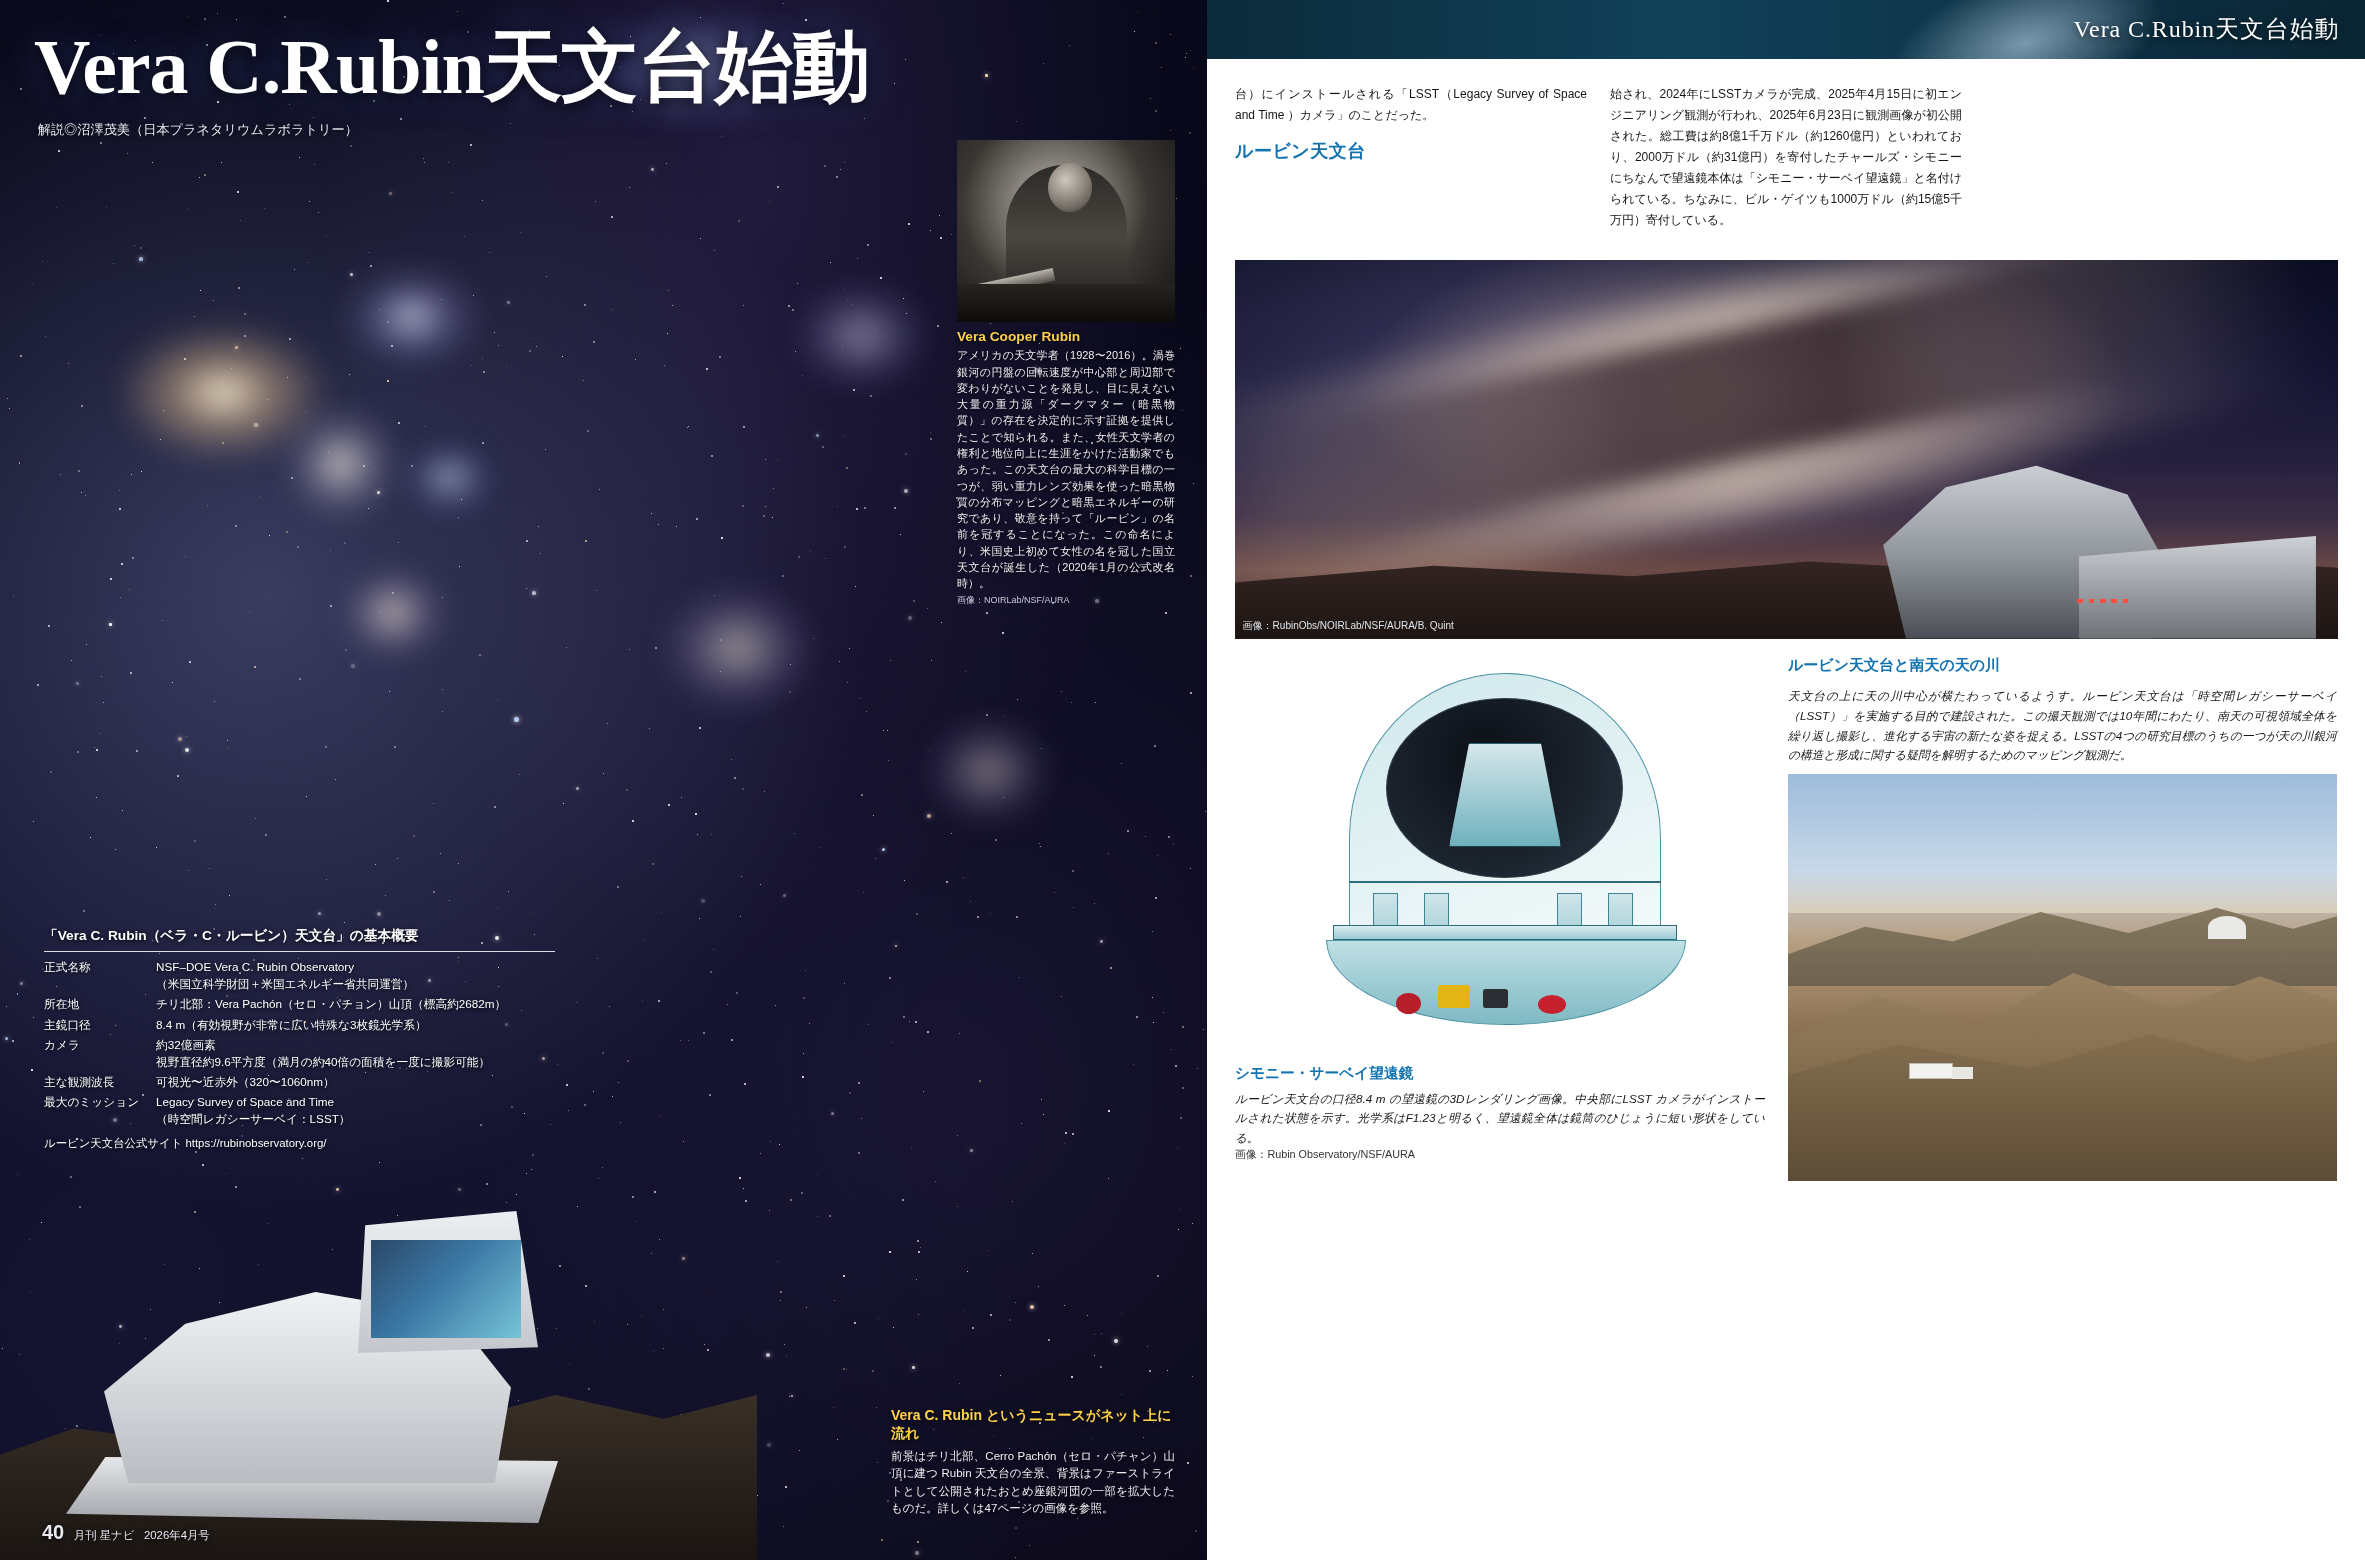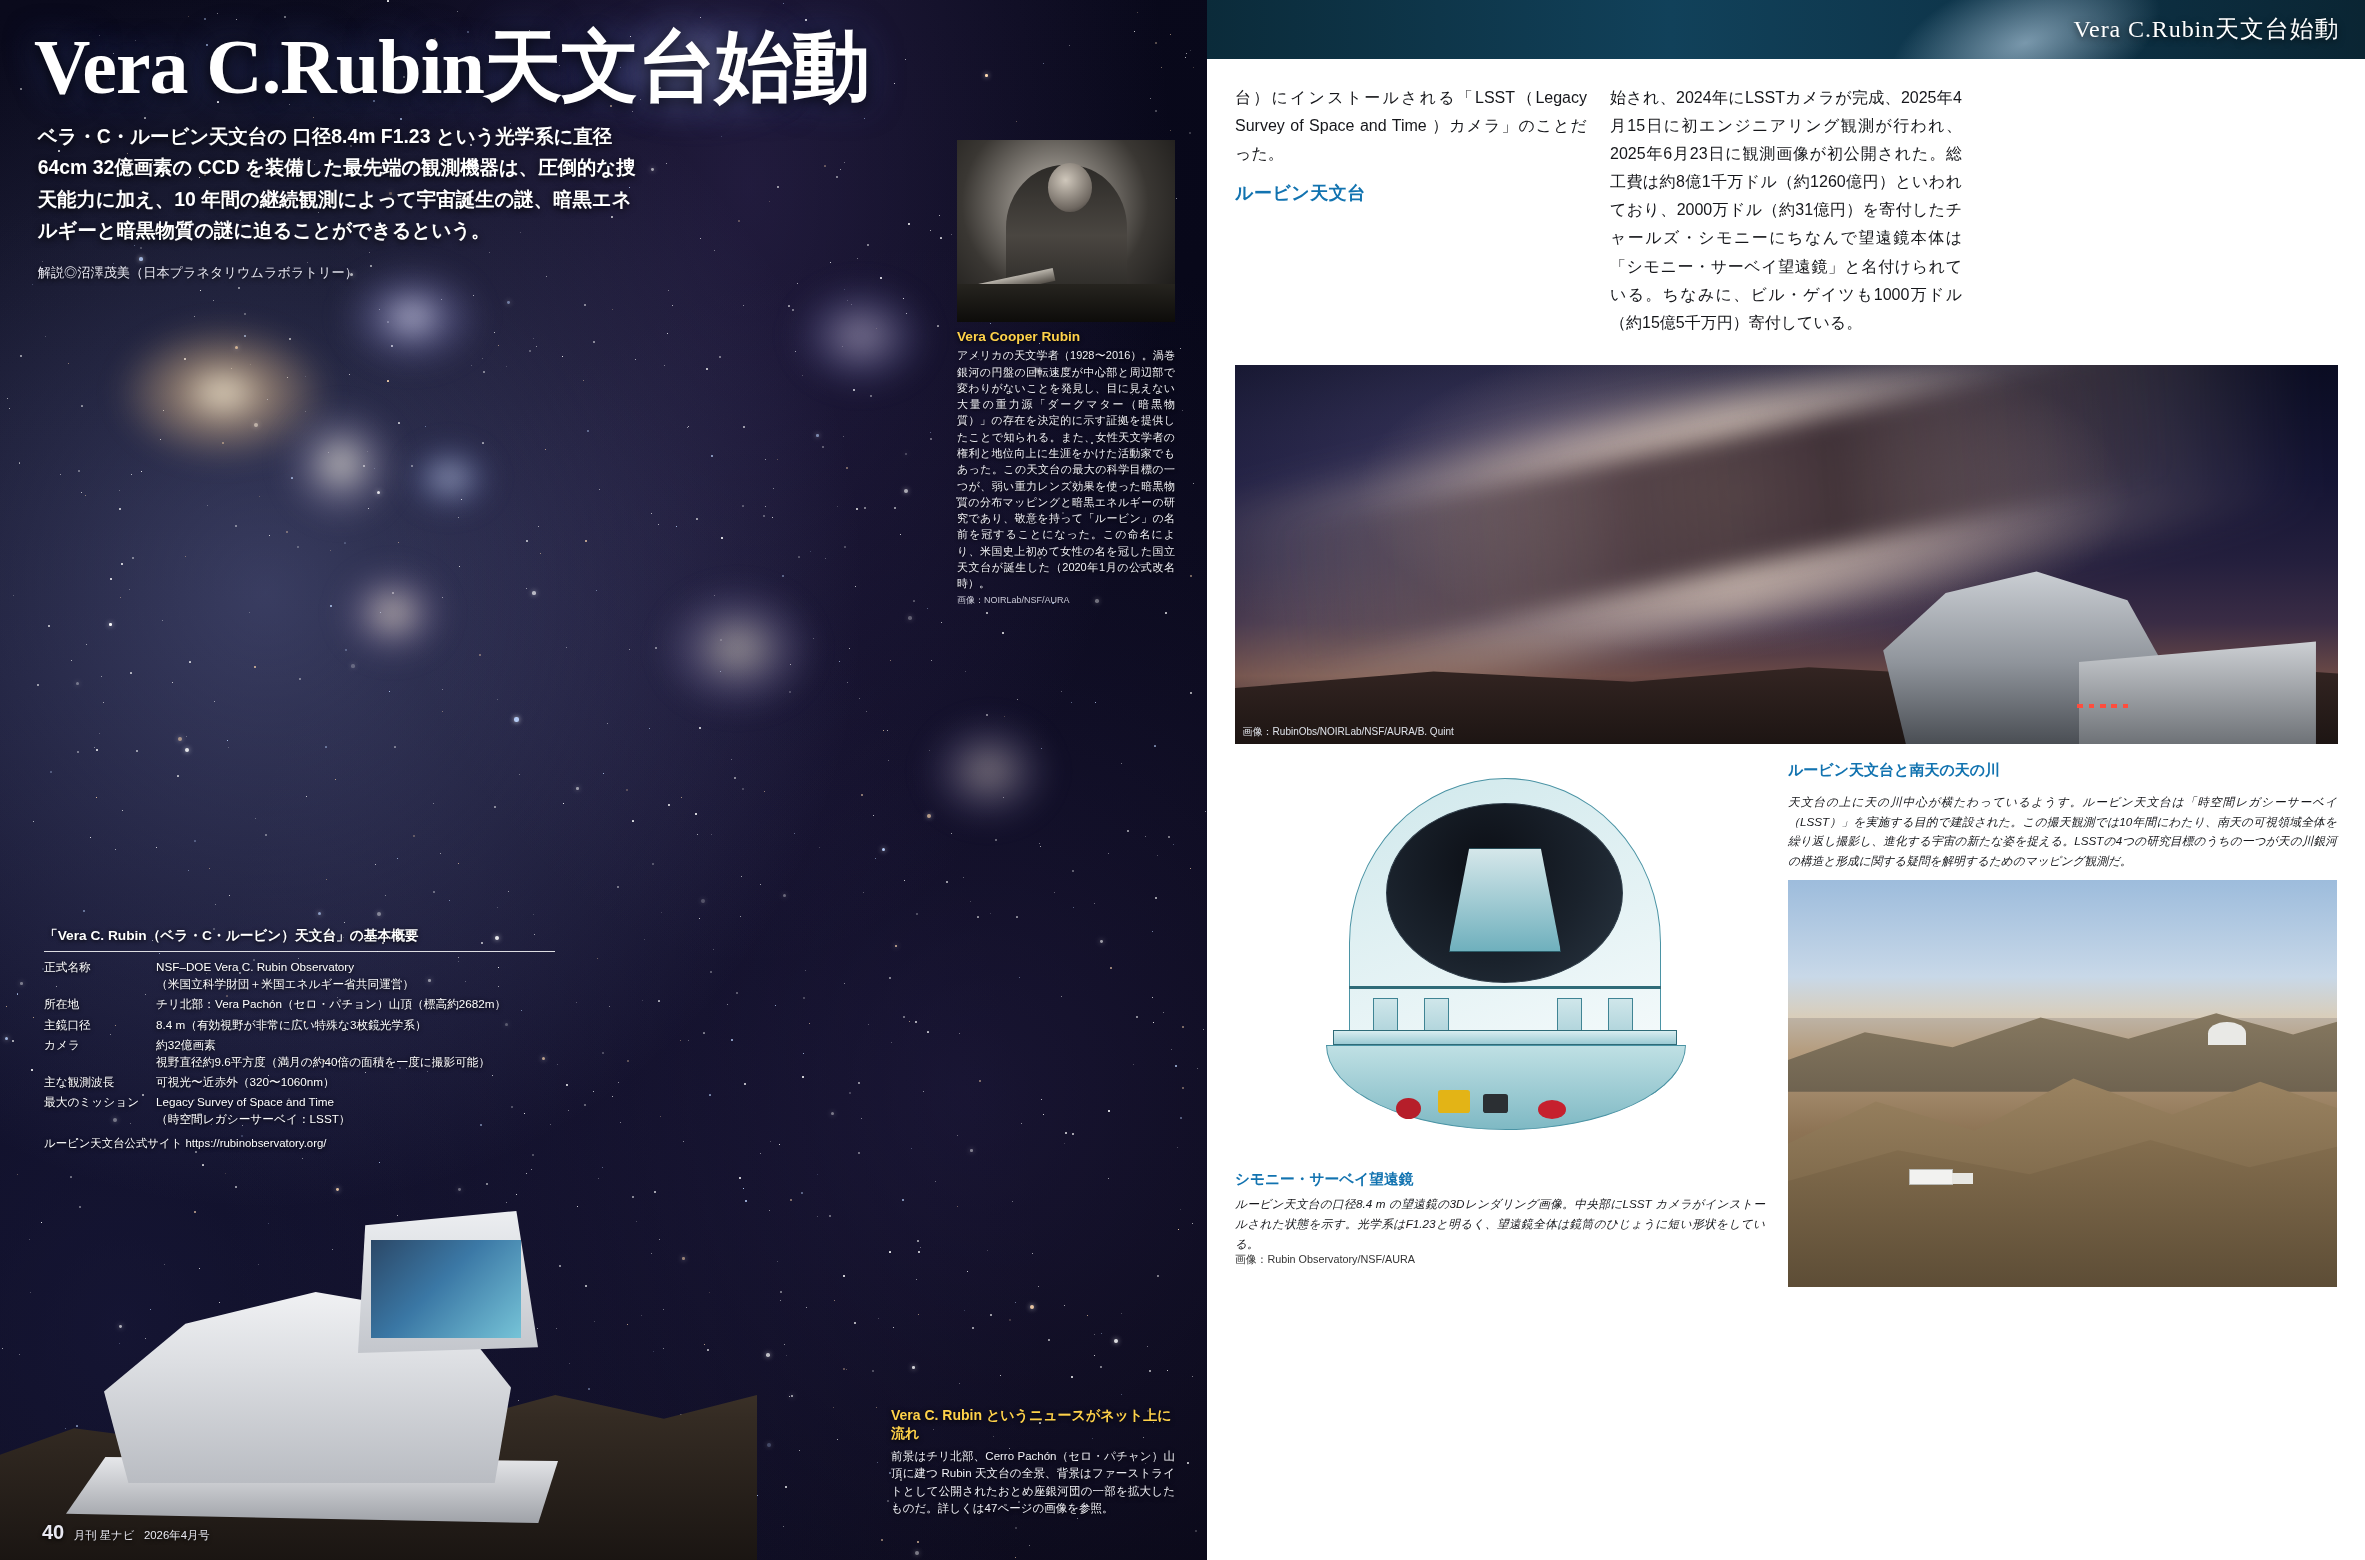--- a/index.html
+++ b/index.html
@@ -201,7 +201,7 @@
     color:#1273b0; font-size:18px; font-weight:bold; margin:0 0 9.5px 0; letter-spacing:0.5px;
   }
   p.body {
-    font-size:16px; line-height:1.76; margin:0 0 13.2px 0; text-align:justify;
+    font-size:12px; line-height:1.76; margin:0 0 13.2px 0; text-align:justify;
     color:#15161a;
   }
   p.body.indent { text-indent:1em; }

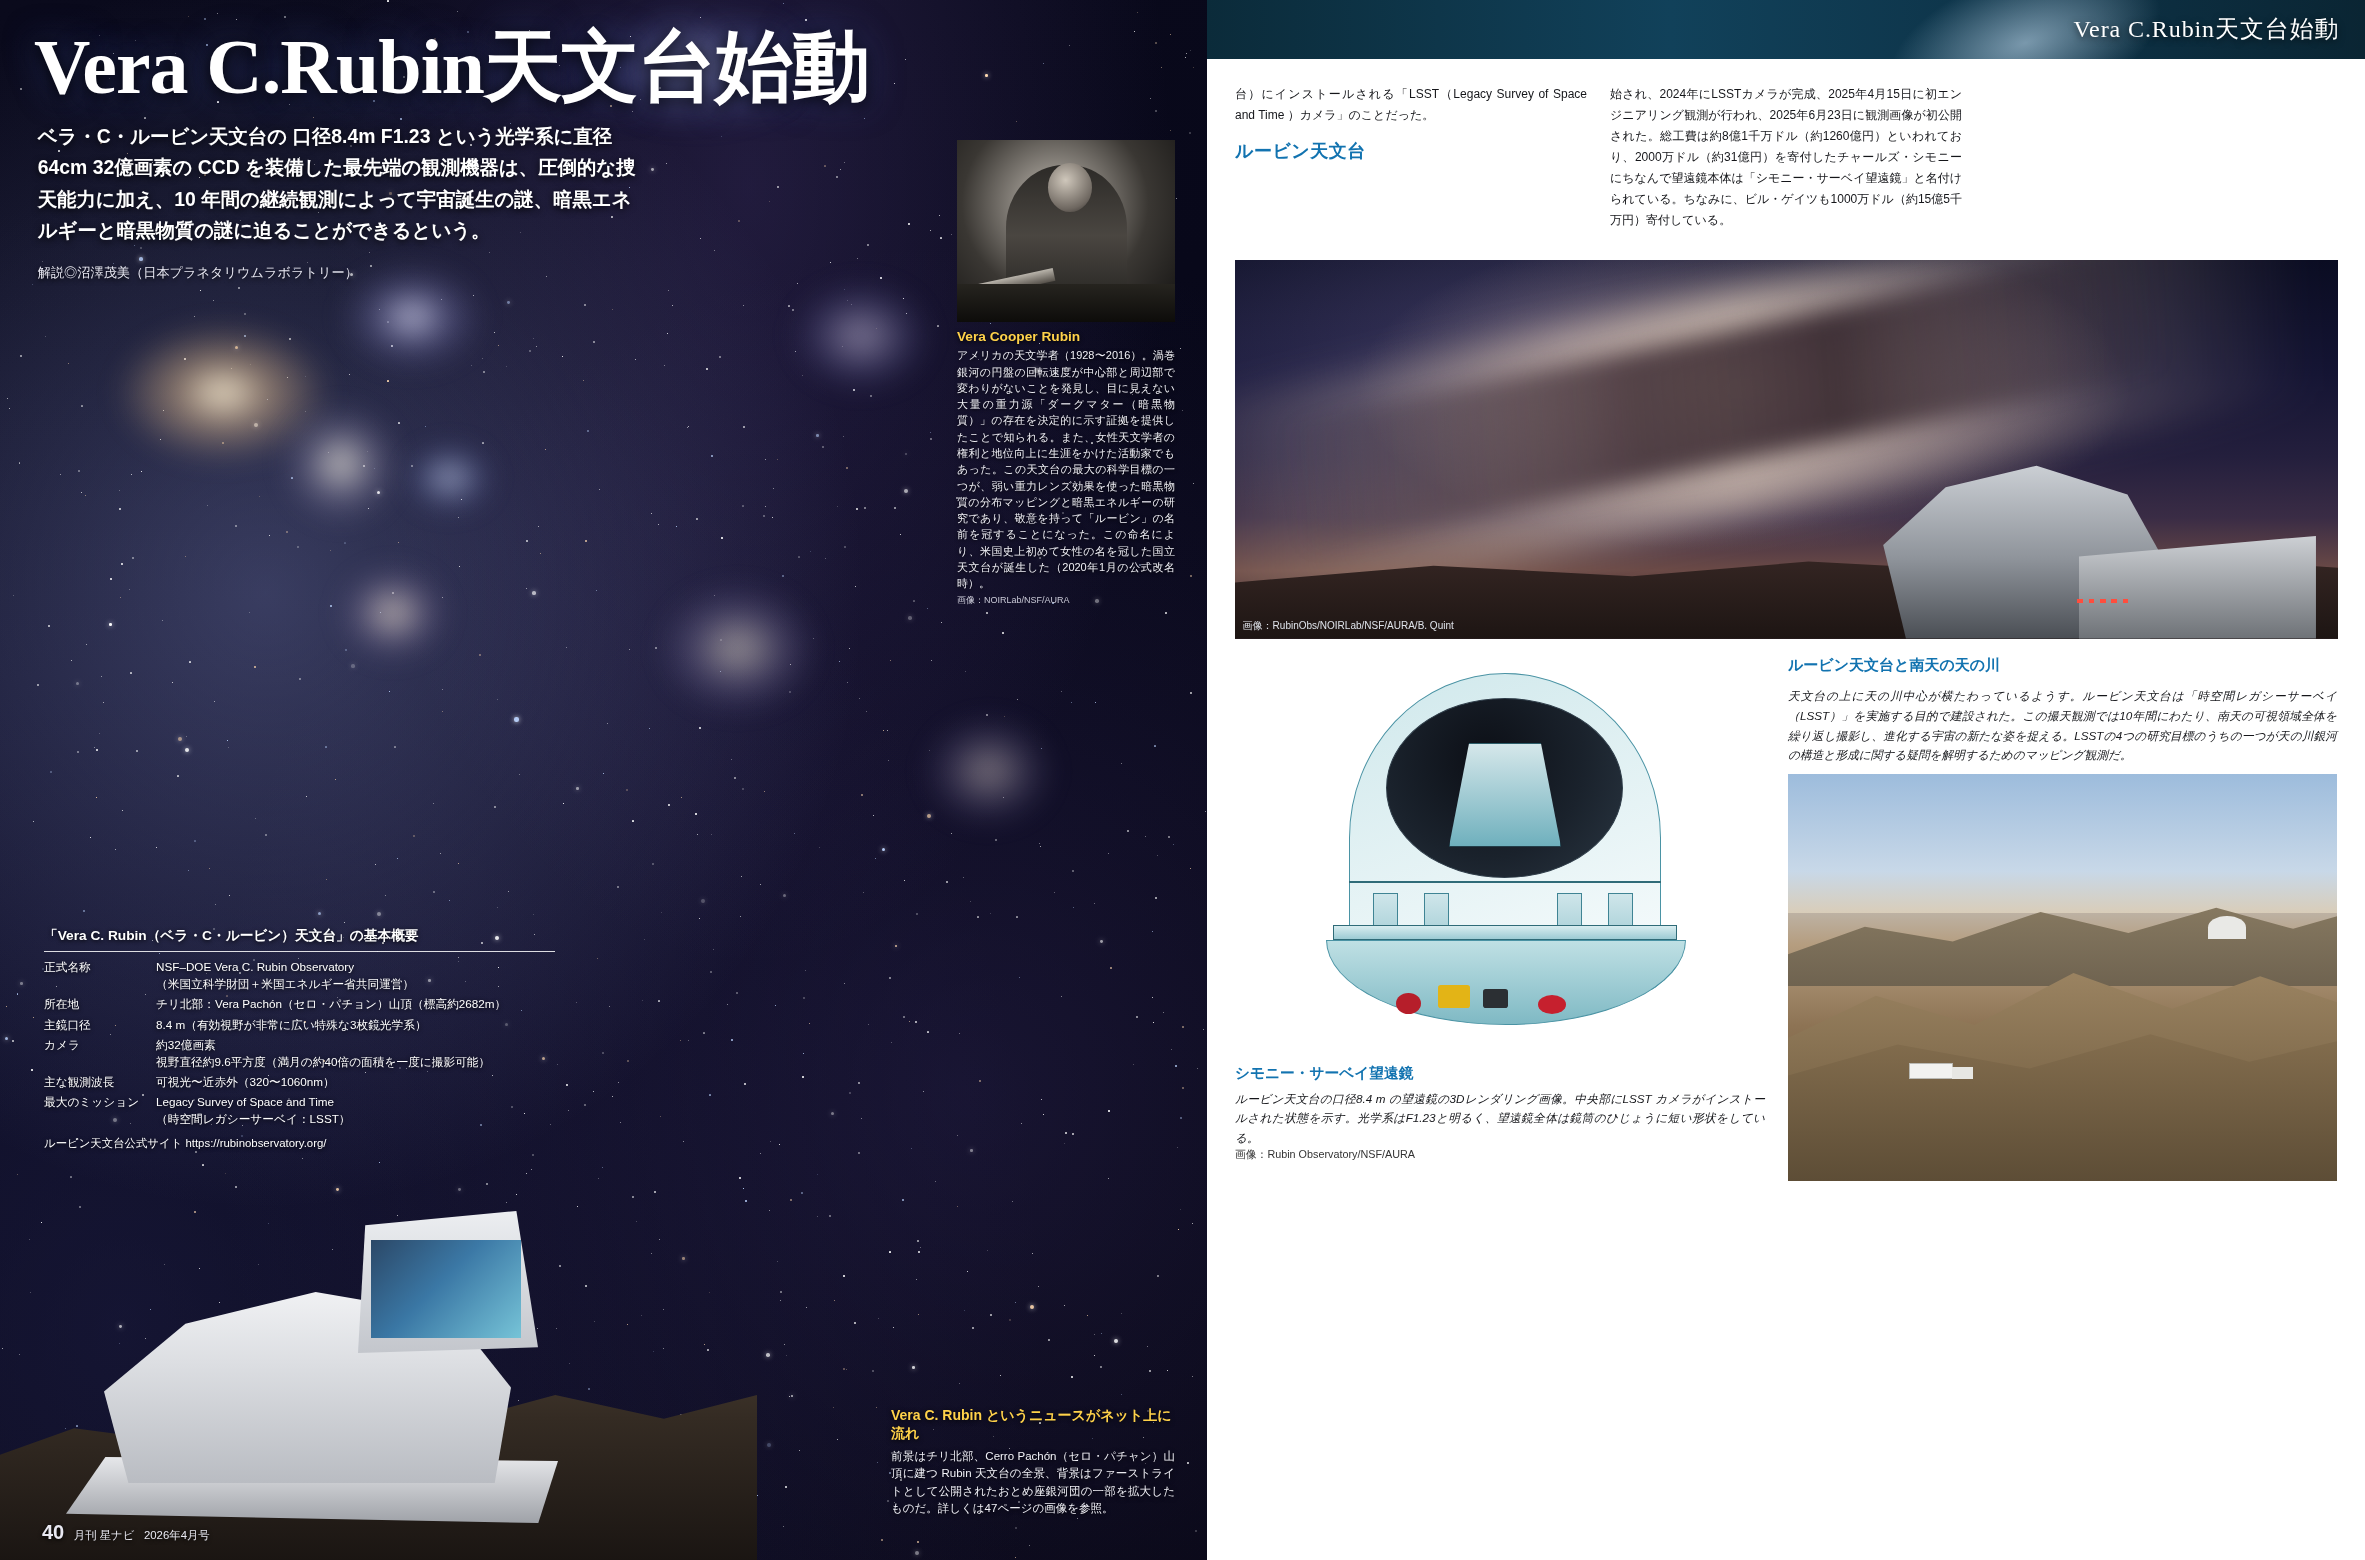--- a/index.html
+++ b/index.html
@@ -1252,7 +1252,6 @@
 
     <div class="left-inner">
       <h1 class="main-title">Vera C.Rubin天文台始動</h1>
-      <p class="lede">ベラ・C・ルービン天文台の 口径8.4m F1.23 という光学系に直径64cm 32億画素の CCD を装備した最先端の観測機器は、圧倒的な捜天能力に加え、10 年間の継続観測によって宇宙誕生の謎、暗黒エネルギーと暗黒物質の謎に迫ることができるという。</p>
       <div class="byline">解説◎沼澤茂美（日本プラネタリウムラボラトリー）</div>
     </div>
 

